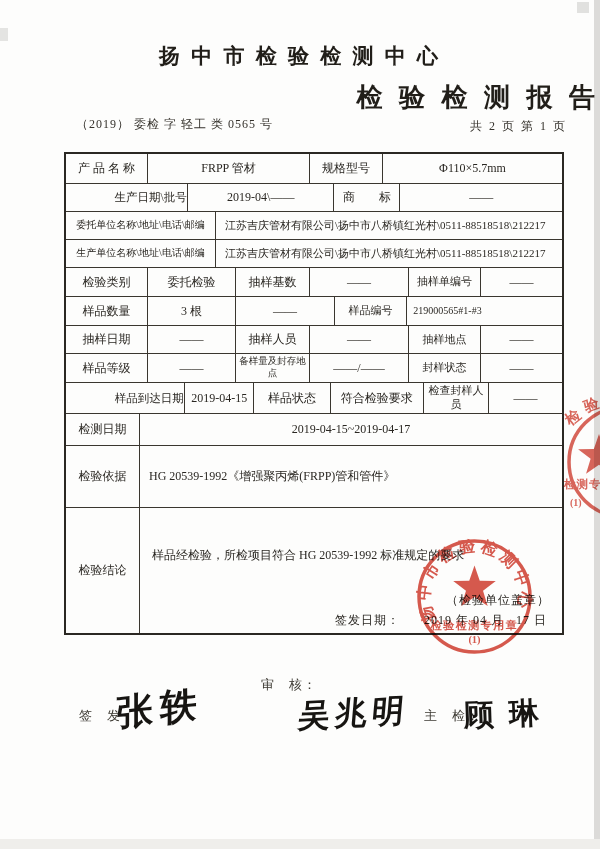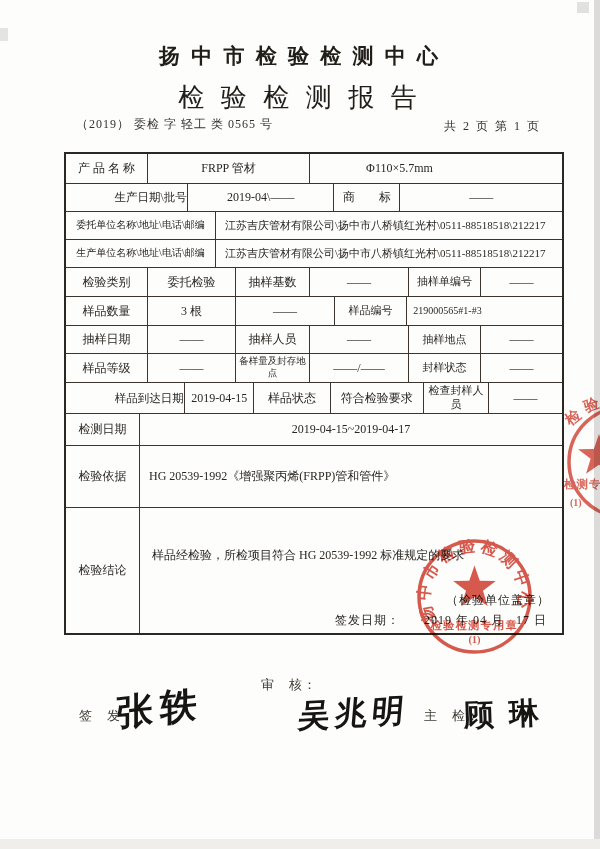--- a/index.html
+++ b/index.html
@@ -17,8 +17,8 @@
   
   .title { position:absolute; top:42px; left:0; width:100%; text-align:center;
            font-size:21px; font-weight:bold; letter-spacing:3px; color:#211e19; }
-  .subtitle { position:absolute; top:80px; left:0; width:100%; text-align:center;
-              font-size:26px; font-weight:normal; letter-spacing:5px; color:#211e19; }
+  .subtitle { position:absolute; top:80px; left:0; width:100%; text-align:right;
+              font-size:26px; font-weight:bold; letter-spacing:5px; color:#211e19; }
   .report-no { position:absolute; top:116px; left:76px; font-size:12px; letter-spacing:1px; color:#34312b; }
   .page-info { position:absolute; top:118px; left:444px; font-size:12px; letter-spacing:2px; color:#34312b; }
 

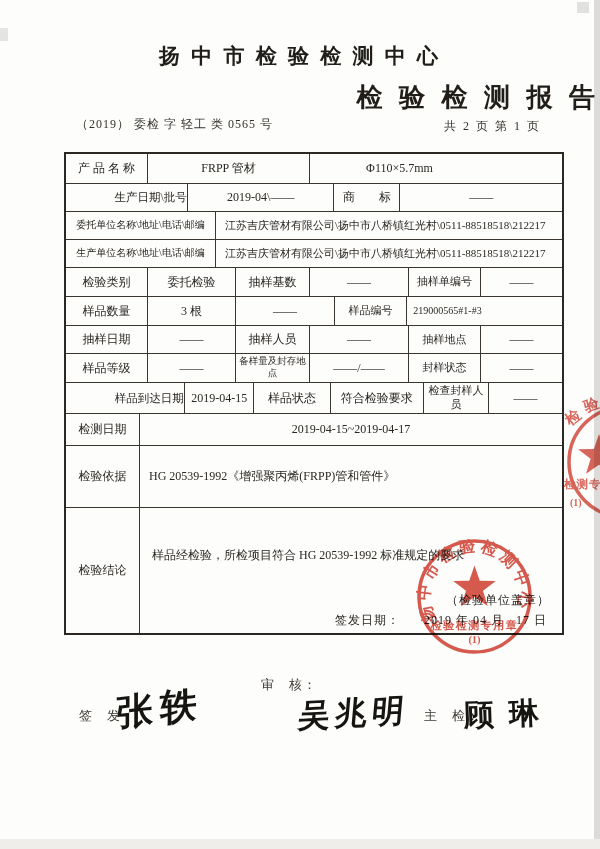--- a/index.html
+++ b/index.html
@@ -20,7 +20,7 @@
   .subtitle { position:absolute; top:80px; left:0; width:100%; text-align:right;
               font-size:26px; font-weight:bold; letter-spacing:5px; color:#211e19; }
   .report-no { position:absolute; top:116px; left:76px; font-size:12px; letter-spacing:1px; color:#34312b; }
-  .page-info { position:absolute; top:118px; left:444px; font-size:12px; letter-spacing:2px; color:#34312b; }
+  .page-info { position:absolute; top:118px; left:470px; font-size:12px; letter-spacing:2px; color:#34312b; }
 
   
   .tbl { position:absolute; left:64px; top:152px; width:500px; border:2px solid #2b2823; background:transparent; }

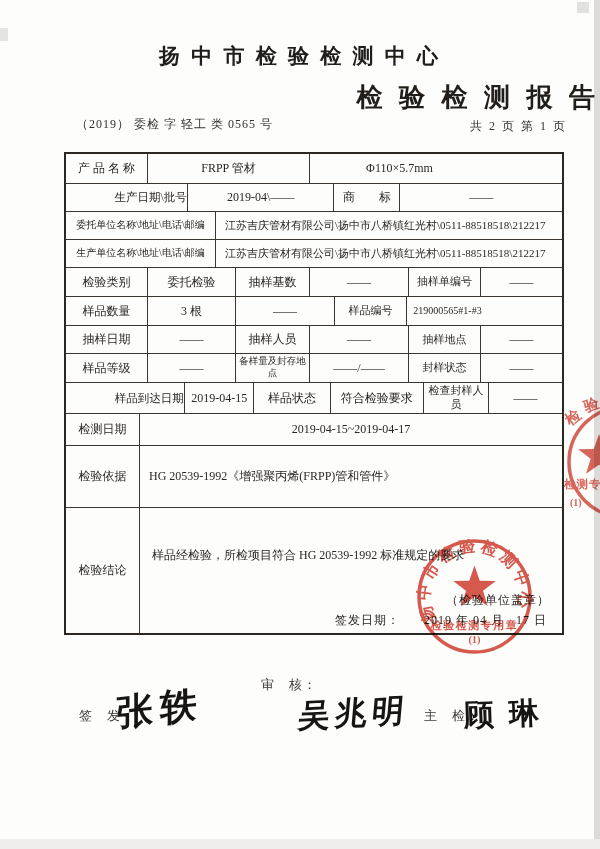--- a/index.html
+++ b/index.html
@@ -71,6 +71,7 @@
     <div class="tr" style="height:30px">
       <div class="td" style="width:82px">产 品 名 称</div>
       <div class="td" style="width:162px">FRPP 管材</div>
+      <div class="td" style="width:73px">规格型号</div>
       <div class="td" style="width:179px">Φ110×5.7mm</div>
     </div>
 

